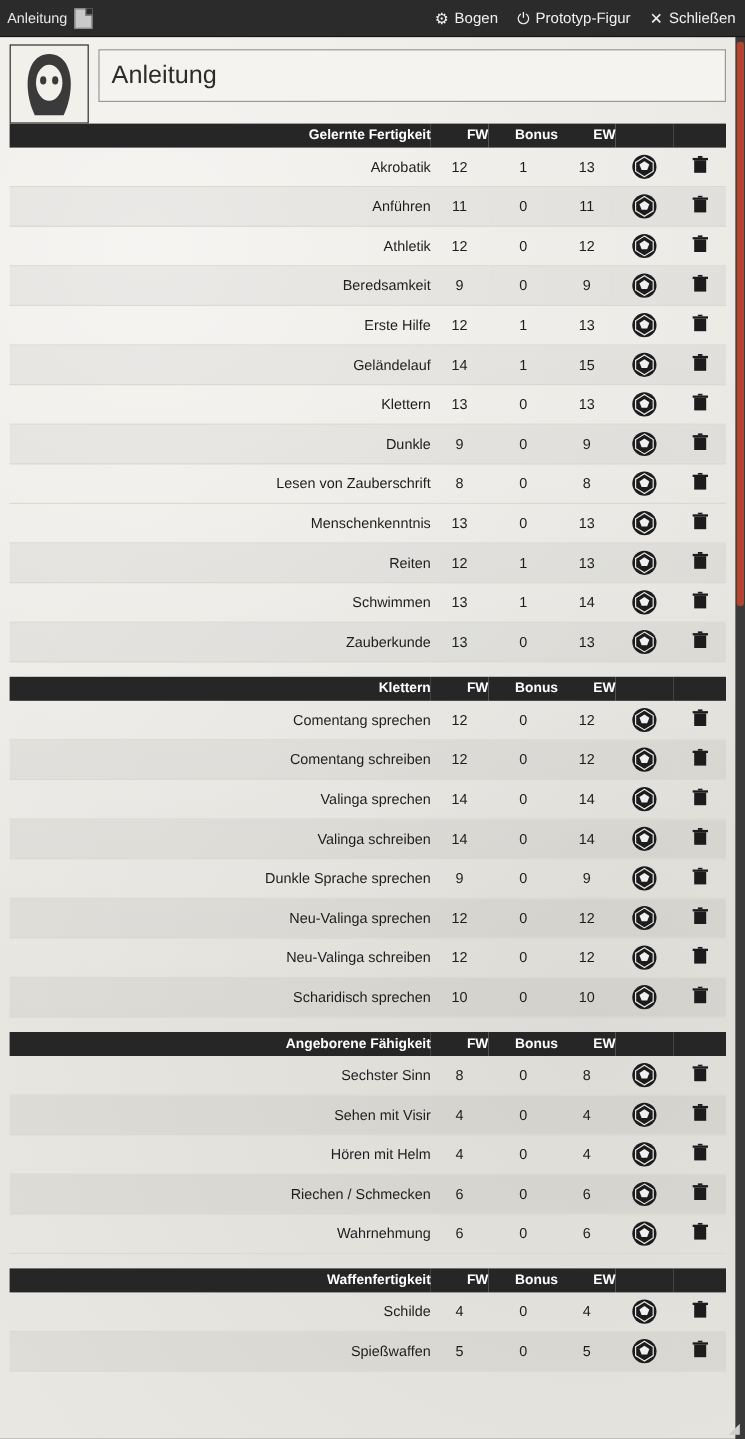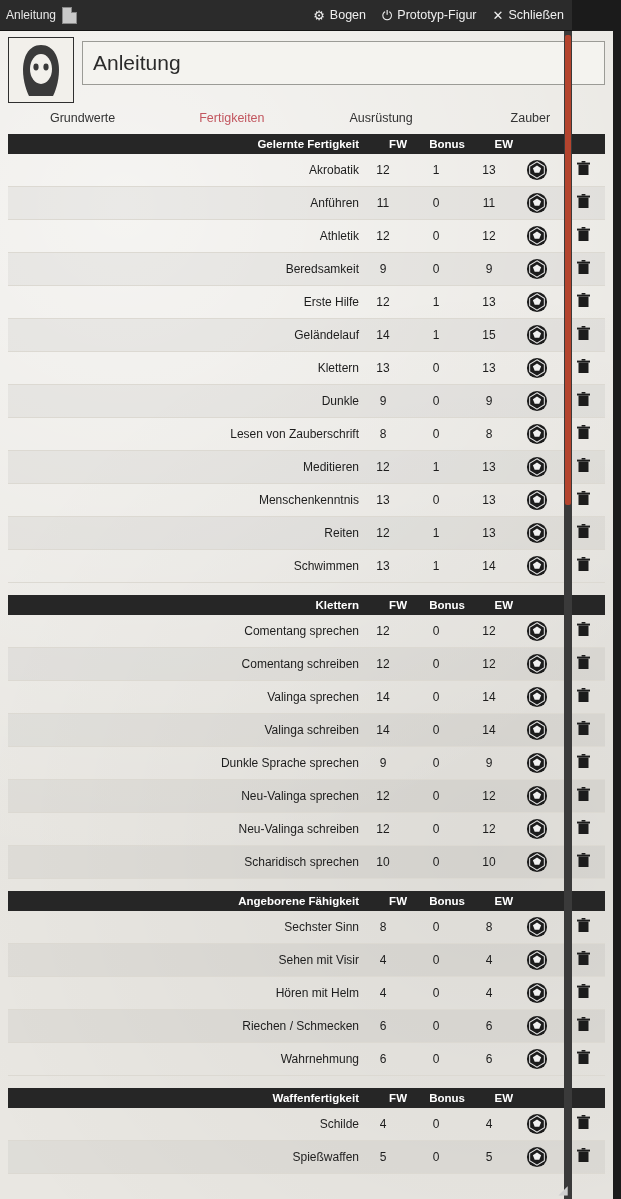--- a/index.html
+++ b/index.html
@@ -17,7 +17,7 @@
   }
   .app {
     position: relative;
-    width: 572px;
+    width: 621px;
     height: 1199px;
     background: #2e2e2e;
     box-sizing: border-box;

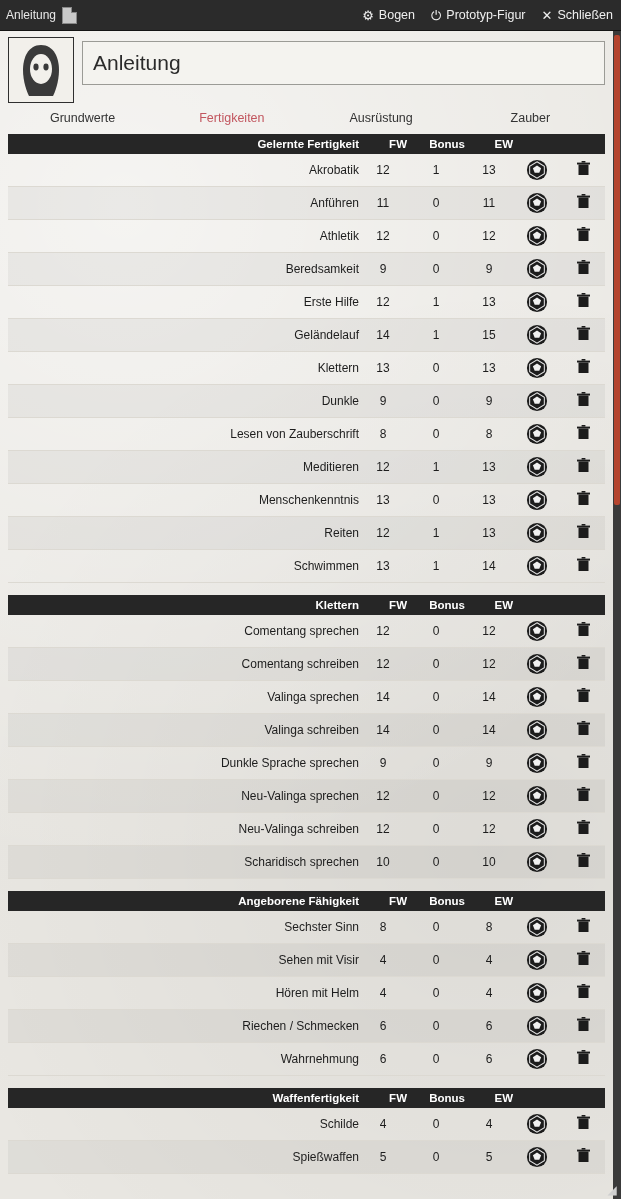--- a/index.html
+++ b/index.html
@@ -252,12 +252,6 @@
       <div class="namebox">Anleitung</div>
     </div>
 
-    <div class="tabs">
-      <div class="tab">Grundwerte</div>
-      <div class="tab active">Fertigkeiten</div>
-      <div class="tab">Ausrüstung</div>
-      <div class="tab">Zauber</div>
-    </div>
 
     <div class="tablewrap" id="sections-host">
         <table class="skills">

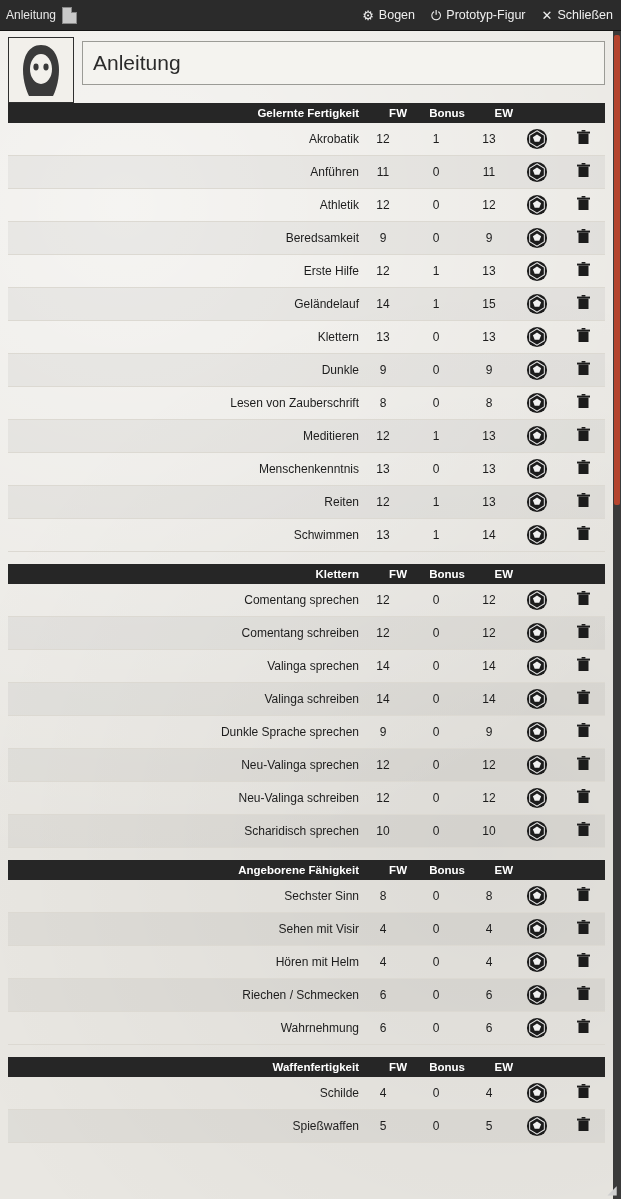--- a/index.html
+++ b/index.html
@@ -418,22 +418,6 @@
                     <rect x="4.6" y="0" width="3.8" height="1.6" fill="#1c1c1c"></rect>
                   </svg></span></td>
             </tr>
-            <tr class="alt">
-              <td class="name">Meditieren</td>
-              <td>12</td>
-              <td>1</td>
-              <td>13</td>
-              <td><svg class="die" viewBox="0 0 24 24">
-                  <circle cx="12" cy="12" r="11" fill="#1c1c1c"></circle>
-                  <polygon points="12,3 20,8 20,16 12,21 4,16 4,8" fill="#1c1c1c" stroke="#e8e8e8" stroke-width="1.1"></polygon>
-                  <polygon points="12,7 16.5,10 14.5,15 9.5,15 7.5,10" fill="#f0f0f0"></polygon>
-                </svg></td>
-              <td><span class="trash"><svg width="13" height="15" viewBox="0 0 13 15">
-                    <rect x="1.5" y="3.5" width="10" height="10.5" fill="#1c1c1c"></rect>
-                    <rect x="0" y="1.6" width="13" height="1.9" fill="#1c1c1c"></rect>
-                    <rect x="4.6" y="0" width="3.8" height="1.6" fill="#1c1c1c"></rect>
-                  </svg></span></td>
-            </tr>
             <tr>
               <td class="name">Menschenkenntnis</td>
               <td>13</td>

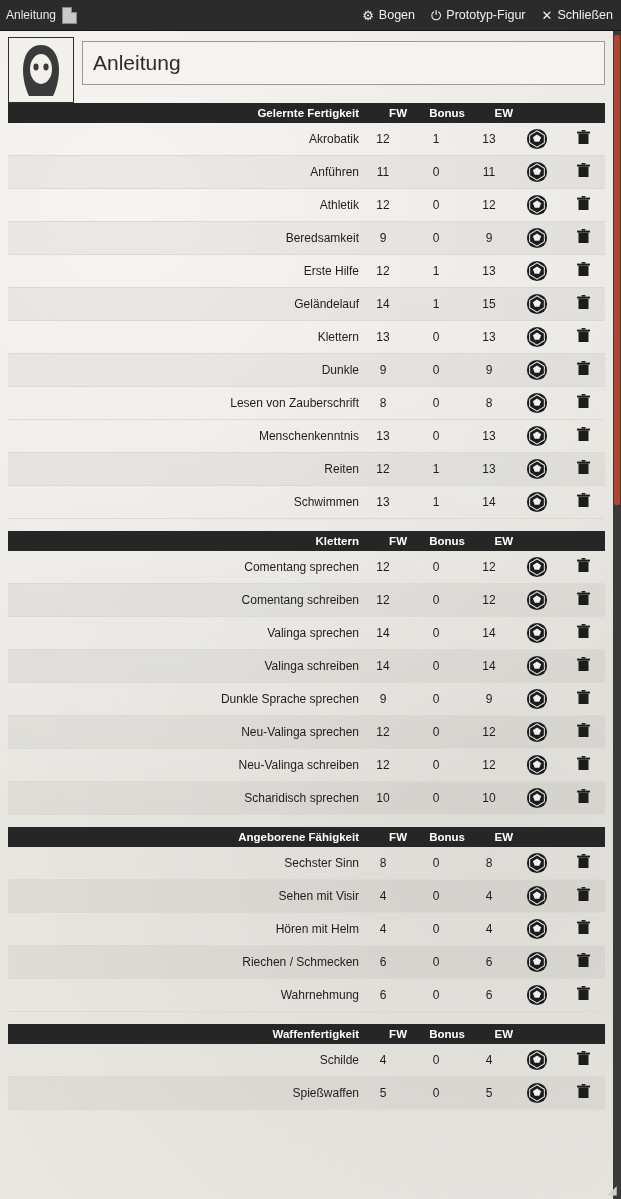--- a/index.html
+++ b/index.html
@@ -466,6 +466,22 @@
                     <rect x="4.6" y="0" width="3.8" height="1.6" fill="#1c1c1c"></rect>
                   </svg></span></td>
             </tr>
+            <tr class="alt">
+              <td class="name">Zauberkunde</td>
+              <td>13</td>
+              <td>0</td>
+              <td>13</td>
+              <td><svg class="die" viewBox="0 0 24 24">
+                  <circle cx="12" cy="12" r="11" fill="#1c1c1c"></circle>
+                  <polygon points="12,3 20,8 20,16 12,21 4,16 4,8" fill="#1c1c1c" stroke="#e8e8e8" stroke-width="1.1"></polygon>
+                  <polygon points="12,7 16.5,10 14.5,15 9.5,15 7.5,10" fill="#f0f0f0"></polygon>
+                </svg></td>
+              <td><span class="trash"><svg width="13" height="15" viewBox="0 0 13 15">
+                    <rect x="1.5" y="3.5" width="10" height="10.5" fill="#1c1c1c"></rect>
+                    <rect x="0" y="1.6" width="13" height="1.9" fill="#1c1c1c"></rect>
+                    <rect x="4.6" y="0" width="3.8" height="1.6" fill="#1c1c1c"></rect>
+                  </svg></span></td>
+            </tr>
           </tbody>
         </table>
         <div class="spacer"></div>

